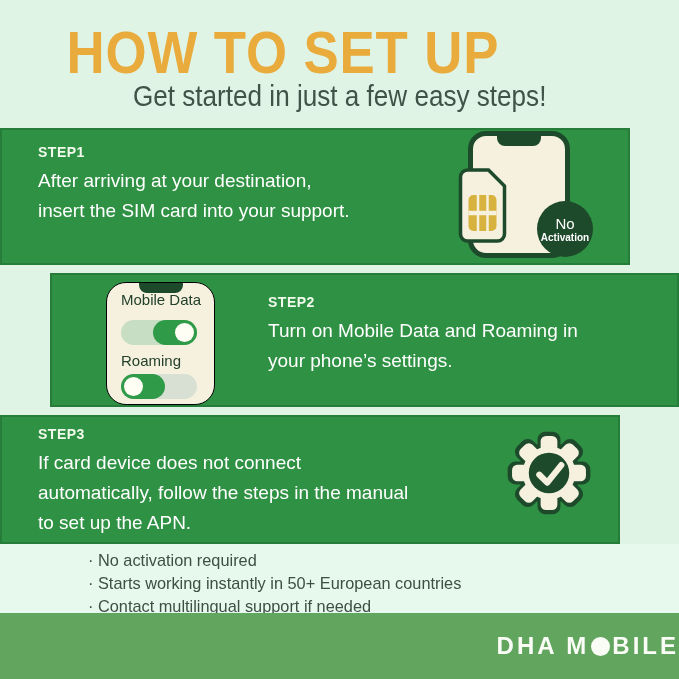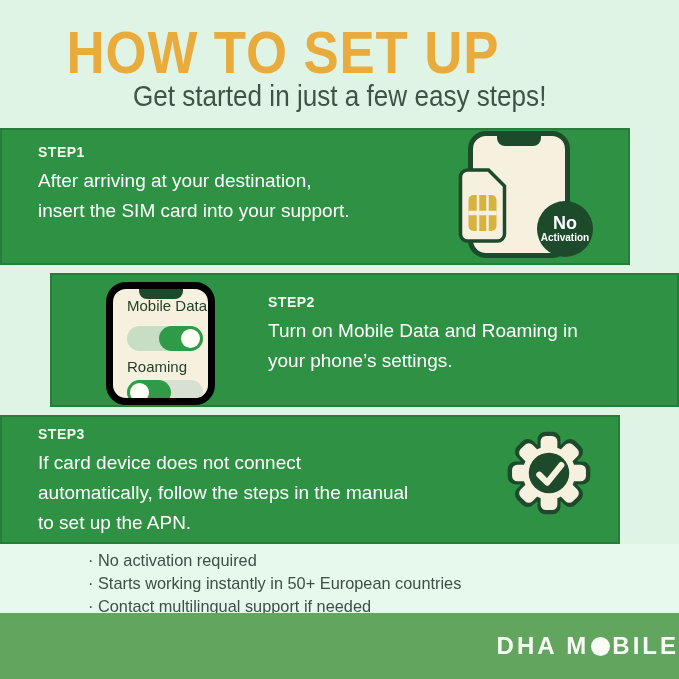--- a/index.html
+++ b/index.html
@@ -53,7 +53,7 @@
     background:#1D4A2B; color:#FFFFFF; text-align:center; z-index:3;
     display:flex; flex-direction:column; justify-content:center;
   }
-  .badge-line1 { font-size:18px; font-weight:700; line-height:17px; }
+  .badge-line1 { font-size:15px; font-weight:400; line-height:17px; }
   .badge-line2 { font-size:10px; font-weight:700; line-height:12px; }
 
   

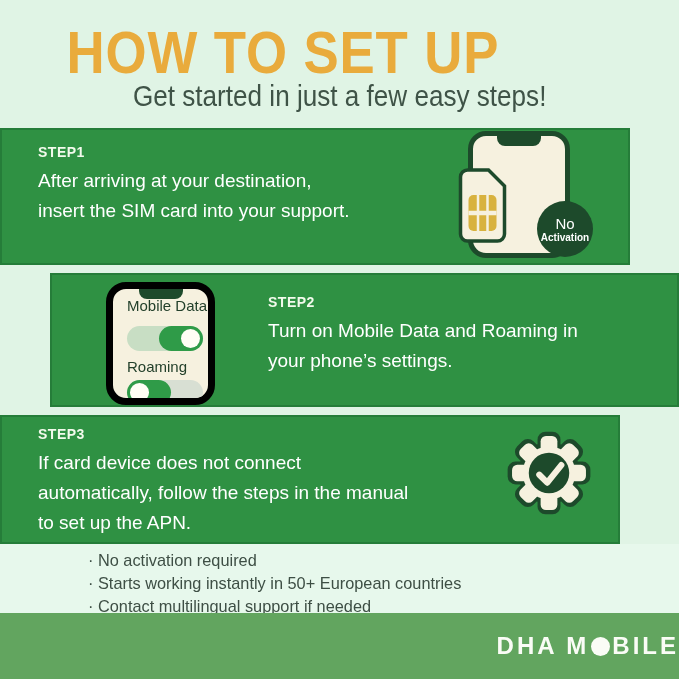--- a/index.html
+++ b/index.html
@@ -59,7 +59,7 @@
   
   .phone2 {
     position:absolute; left:56px; top:9px; width:109px; height:123px;
-    background:#F6F1DF; border:7px solid #000000; border-radius:20px; box-sizing:border-box;
+    background:#F6F1DF; border:1px solid #000000; border-radius:20px; box-sizing:border-box;
     overflow:hidden; padding:8px 0 0 14px;
   }
   .tg-label { font-size:15px; color:#23402B; line-height:18px; }

